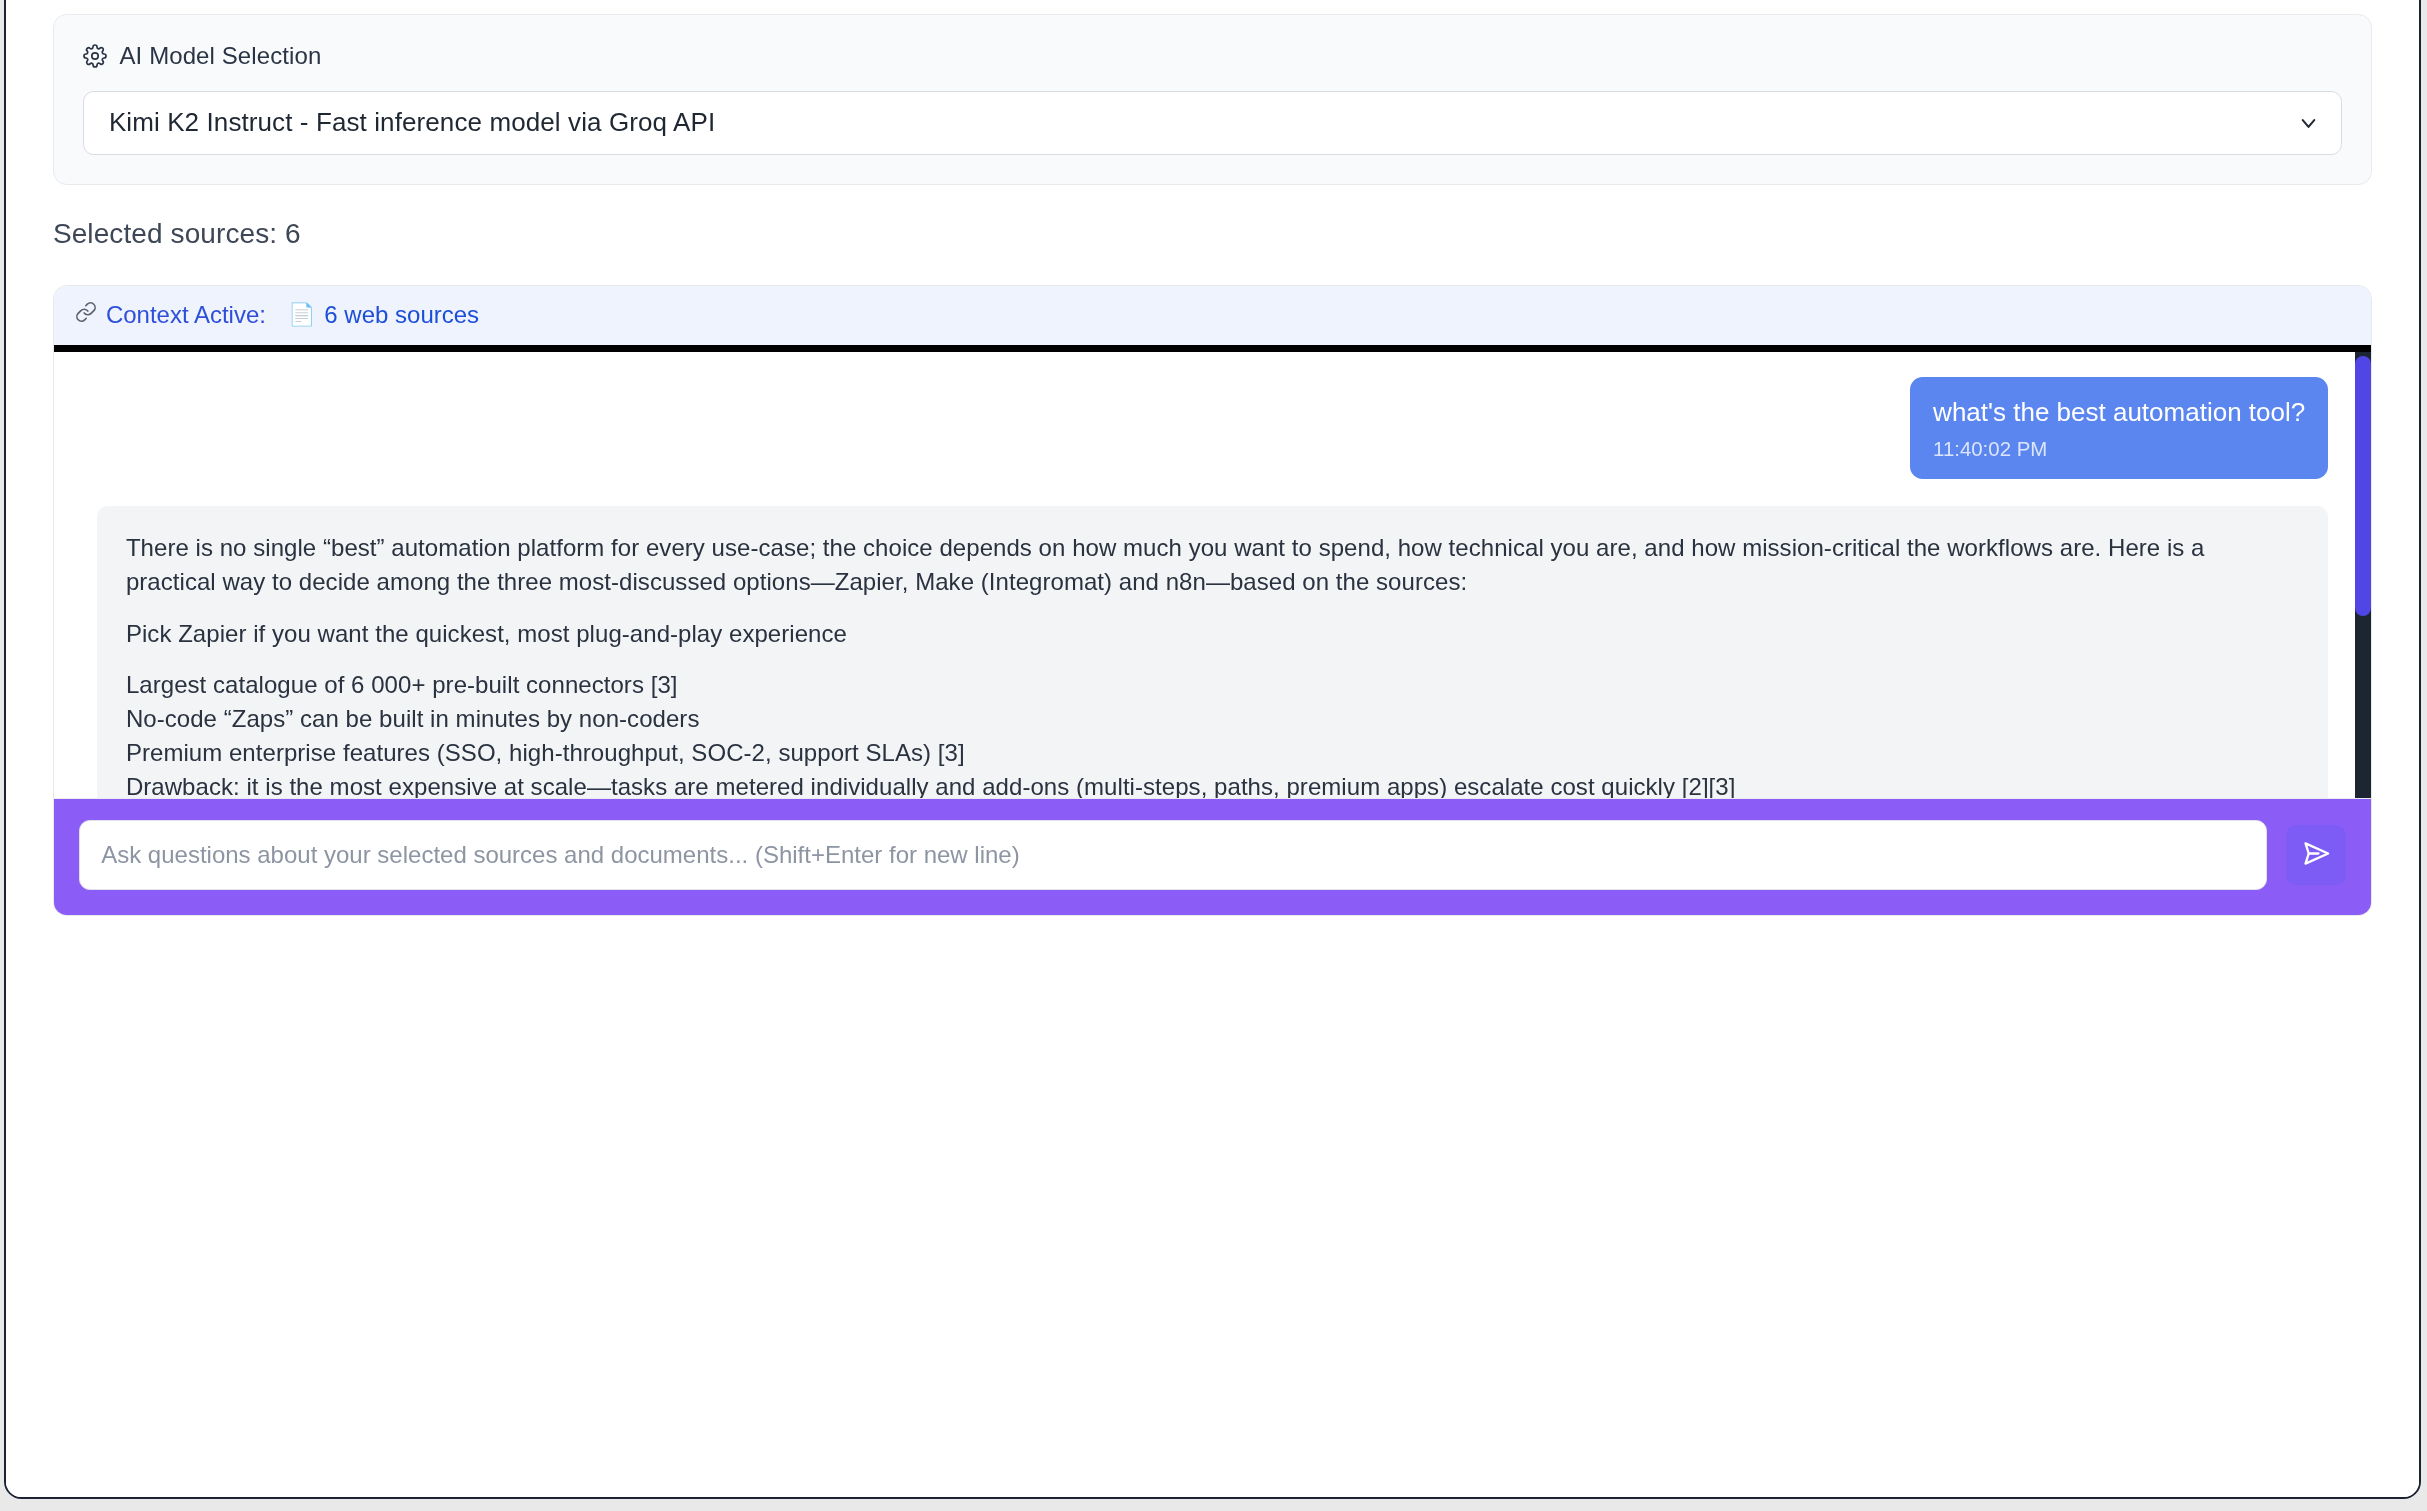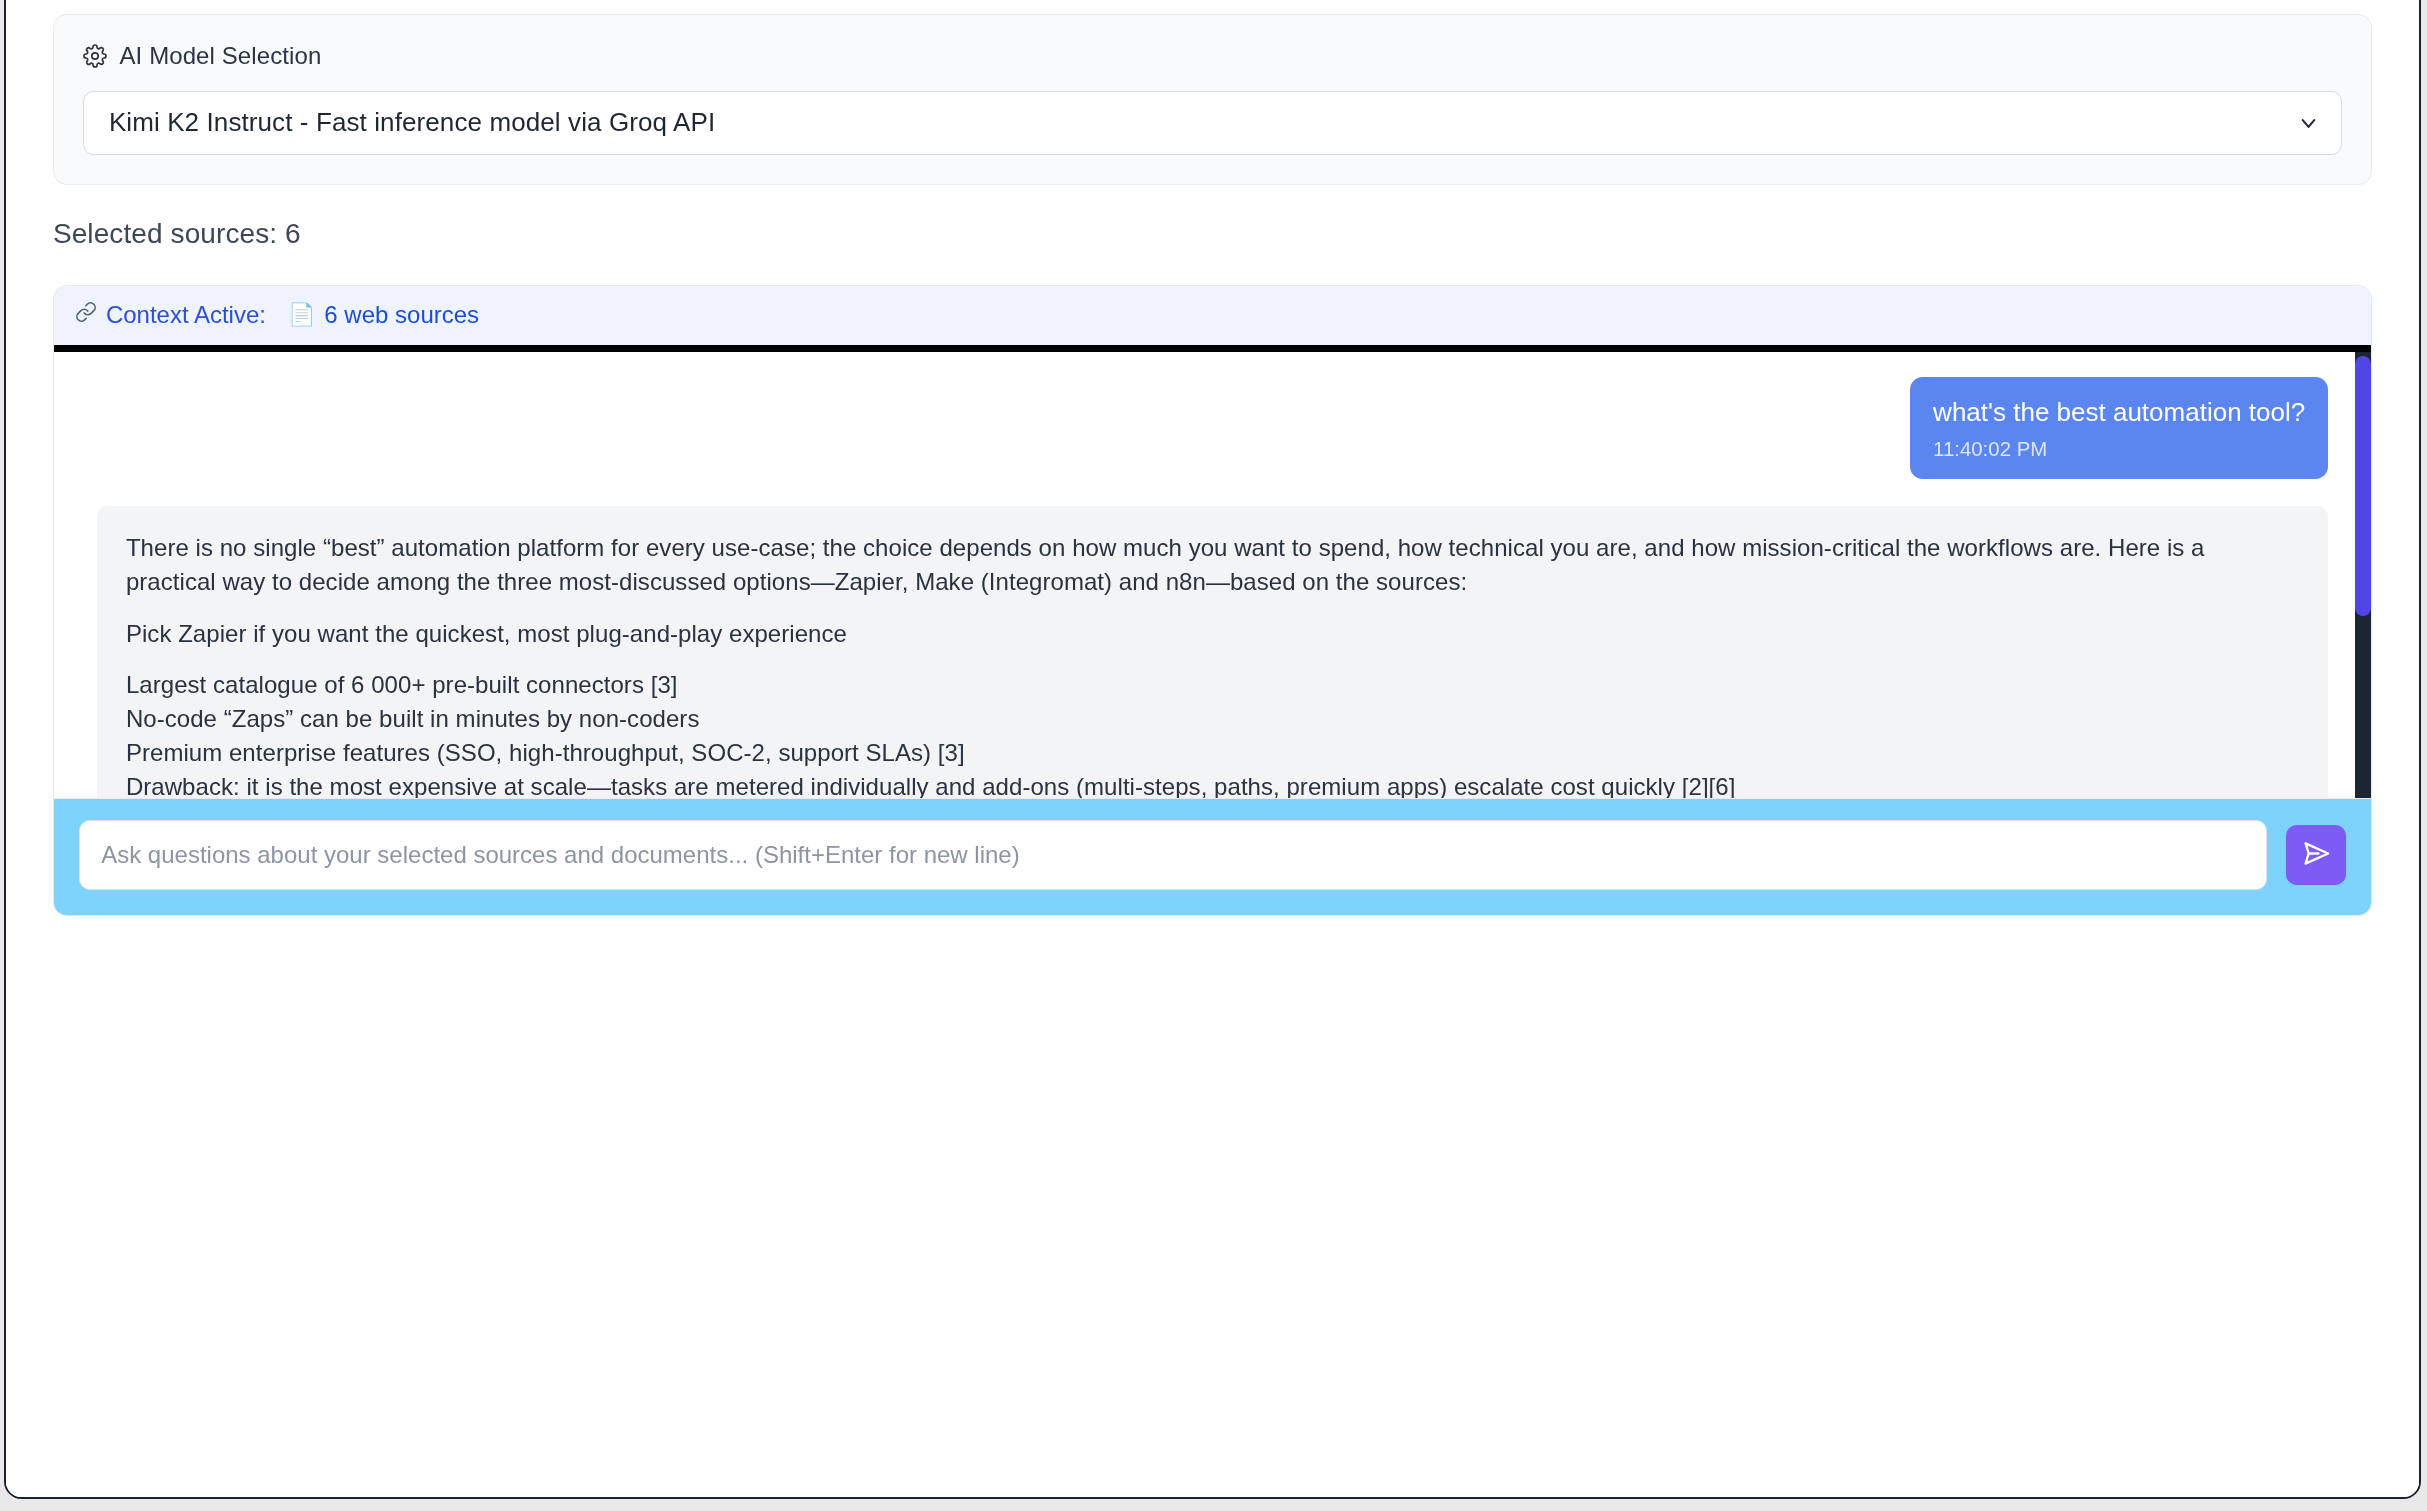--- a/index.html
+++ b/index.html
@@ -237,7 +237,7 @@
             <div class="para">Largest catalogue of 6 000+ pre-built connectors [3]</div>
             <div class="para">No-code “Zaps” can be built in minutes by non-coders</div>
             <div class="para">Premium enterprise features (SSO, high-throughput, SOC-2, support SLAs) [3]</div>
-            <div class="para">Drawback: it is the most expensive at scale—tasks are metered individually and add-ons (multi-steps, paths, premium apps) escalate cost quickly [2][6]</div>
+            <div class="para">Drawback: it is the most expensive at scale—tasks are metered individually and add-ons (multi-steps, paths, premium apps) escalate cost quickly [2][3]</div>
           </div>
 
         </div>

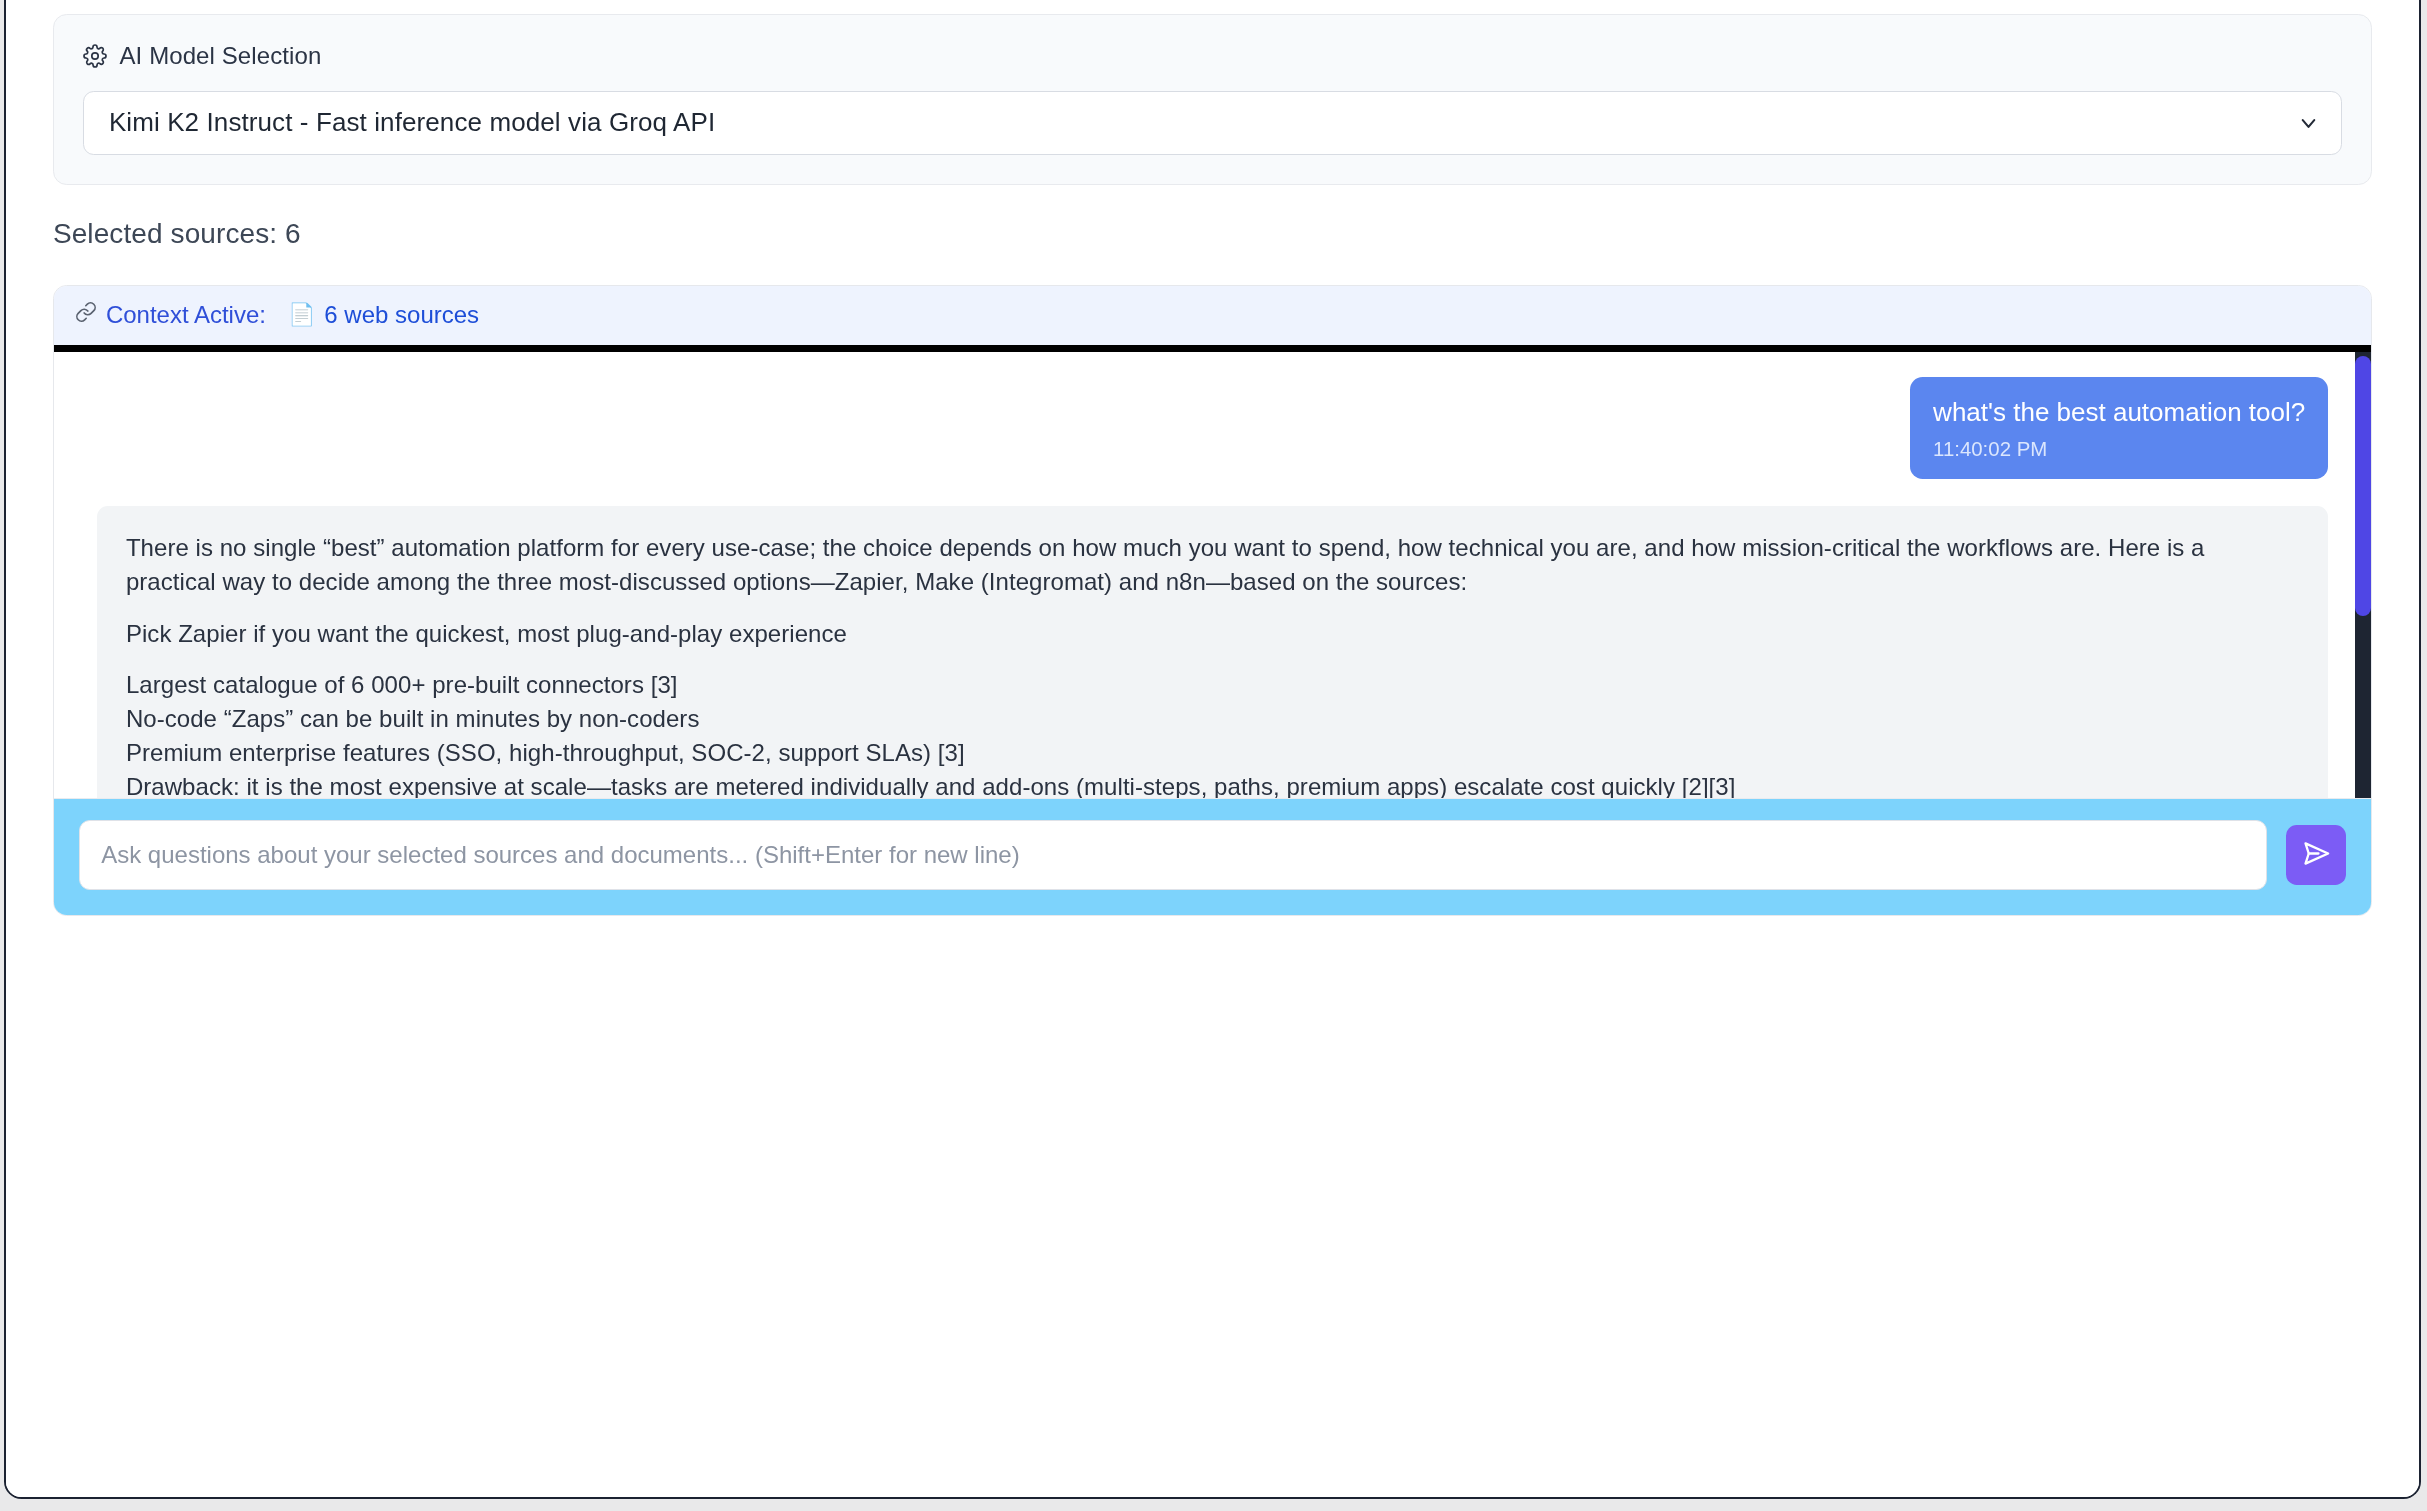--- a/index.html
+++ b/index.html
@@ -149,7 +149,7 @@
 
   .composer {
     border-top: 1px solid #e9ebef;
-    background: #7dd3fc;
+    background: #8b5cf6;
     padding: 21.3px 25px 25px 25px;
     display: flex; align-items: center; gap: 19.4px;
   }

